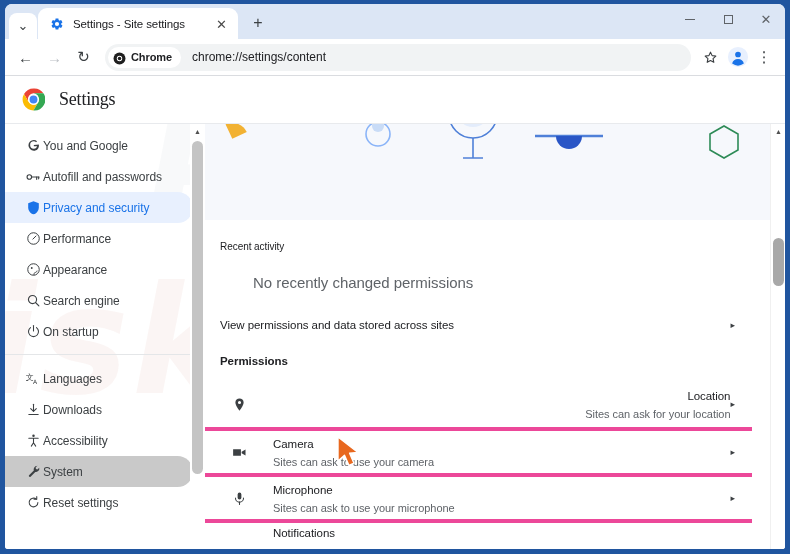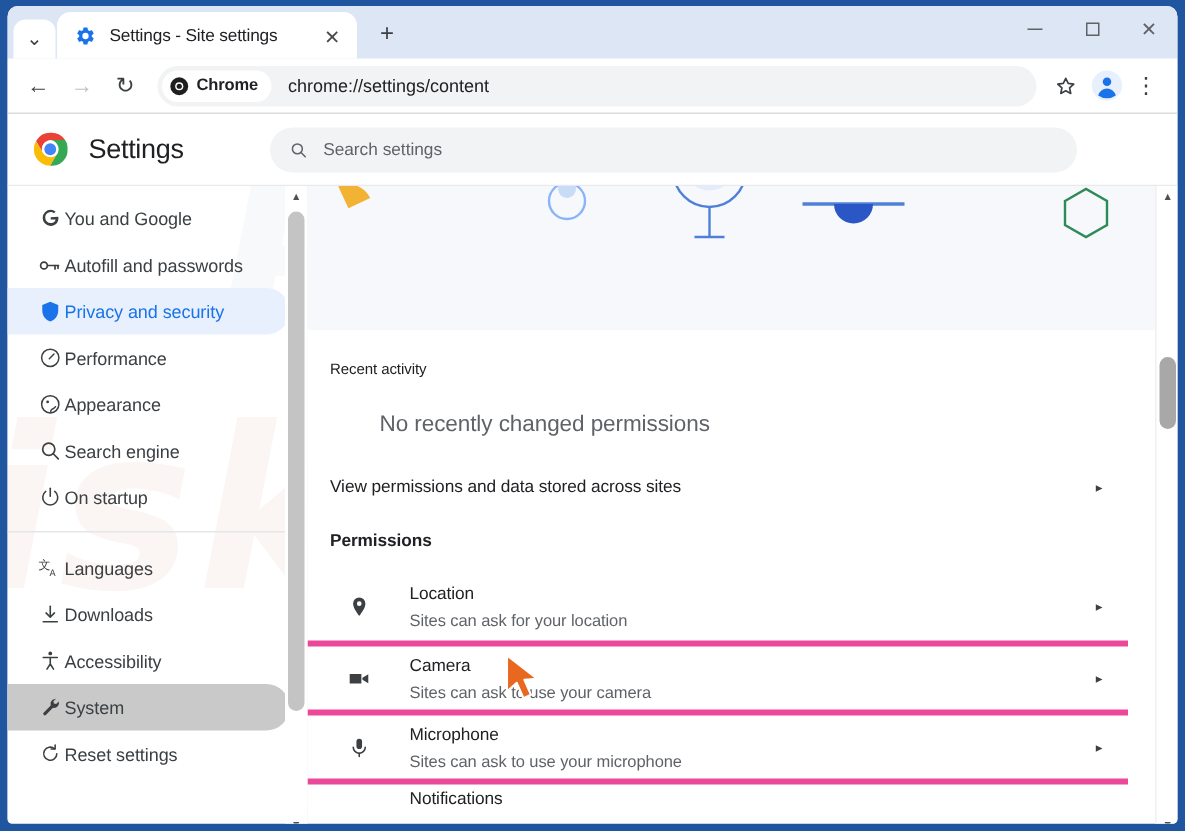--- a/index.html
+++ b/index.html
@@ -157,6 +157,7 @@
     padding-left: 17px;
     position: relative;
     z-index: 3;
+    font-family: Liberation Serif, serif;
   }
   .chrome-logo { width: 23px; height: 23px; flex: 0 0 23px; }
   .settings-title {

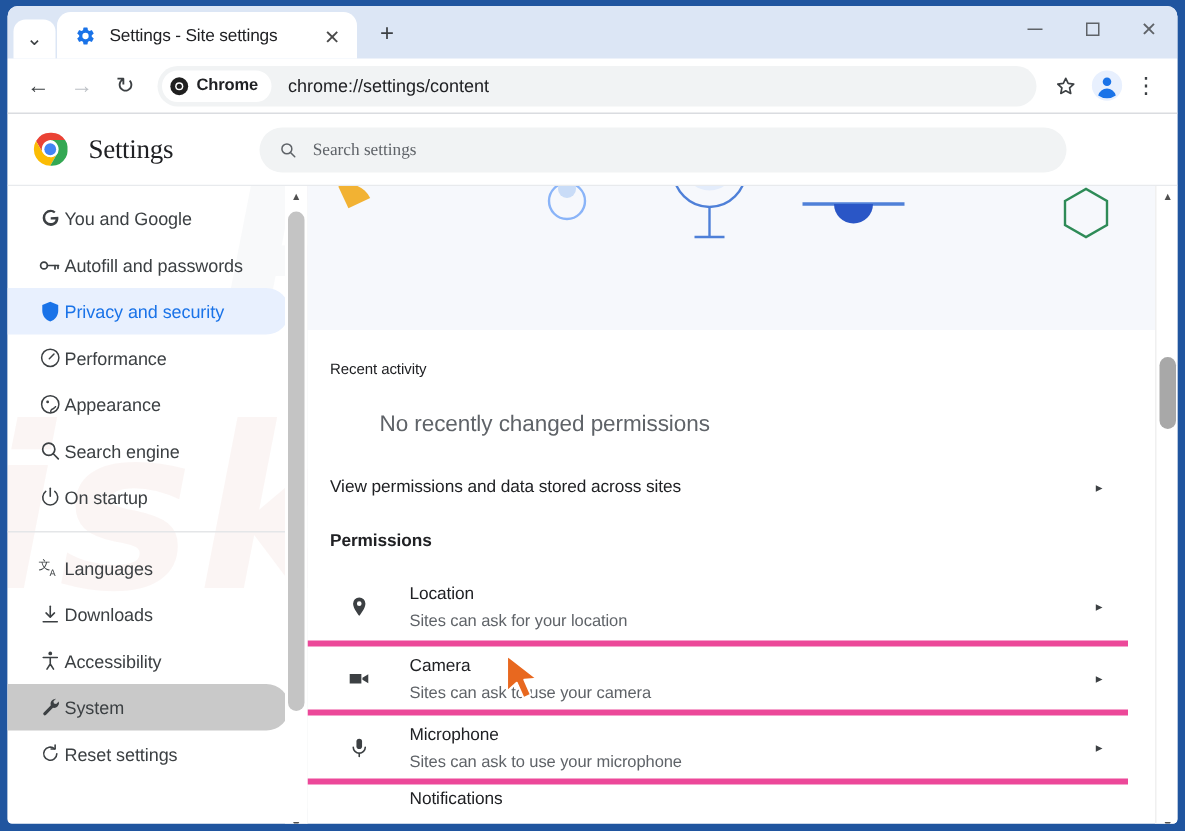--- a/index.html
+++ b/index.html
@@ -475,15 +475,6 @@
     </span>
     <span class="settings-title">Settings</span>
 
-    <div class="search-settings">
-      <span class="mag">
-        <svg width="12" height="12" viewBox="0 0 24 24">
-          <circle cx="10.5" cy="10.5" r="6.6" fill="none" stroke="#5f6368" stroke-width="2"></circle>
-          <line x1="15.3" y1="15.3" x2="21" y2="21" stroke="#5f6368" stroke-width="2" stroke-linecap="round"></line>
-        </svg>
-      </span>
-      <span class="ph">Search settings</span>
-    </div>
   </div>
 
   <div class="body-area">

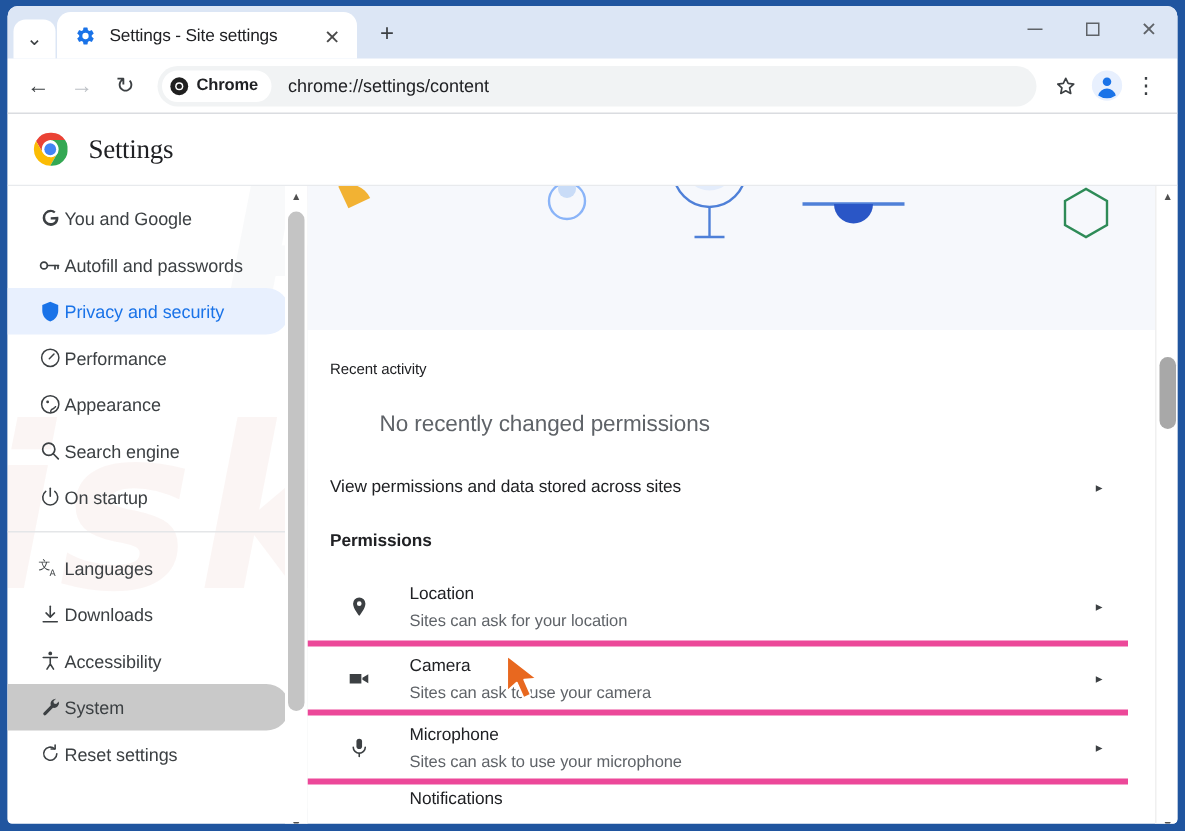--- a/index.html
+++ b/index.html
@@ -339,7 +339,7 @@
     padding: 0 17px 0 24px;
     border-top: 4px solid #ec4899;
   }
-  .perm-row:first-child { border-top: none; }
+  .perm-row:first-child { border-top: none; text-align: right; }
   .perm-icon {
     width: 20px; flex: 0 0 20px;
     display: flex; align-items: center; justify-content: center;

